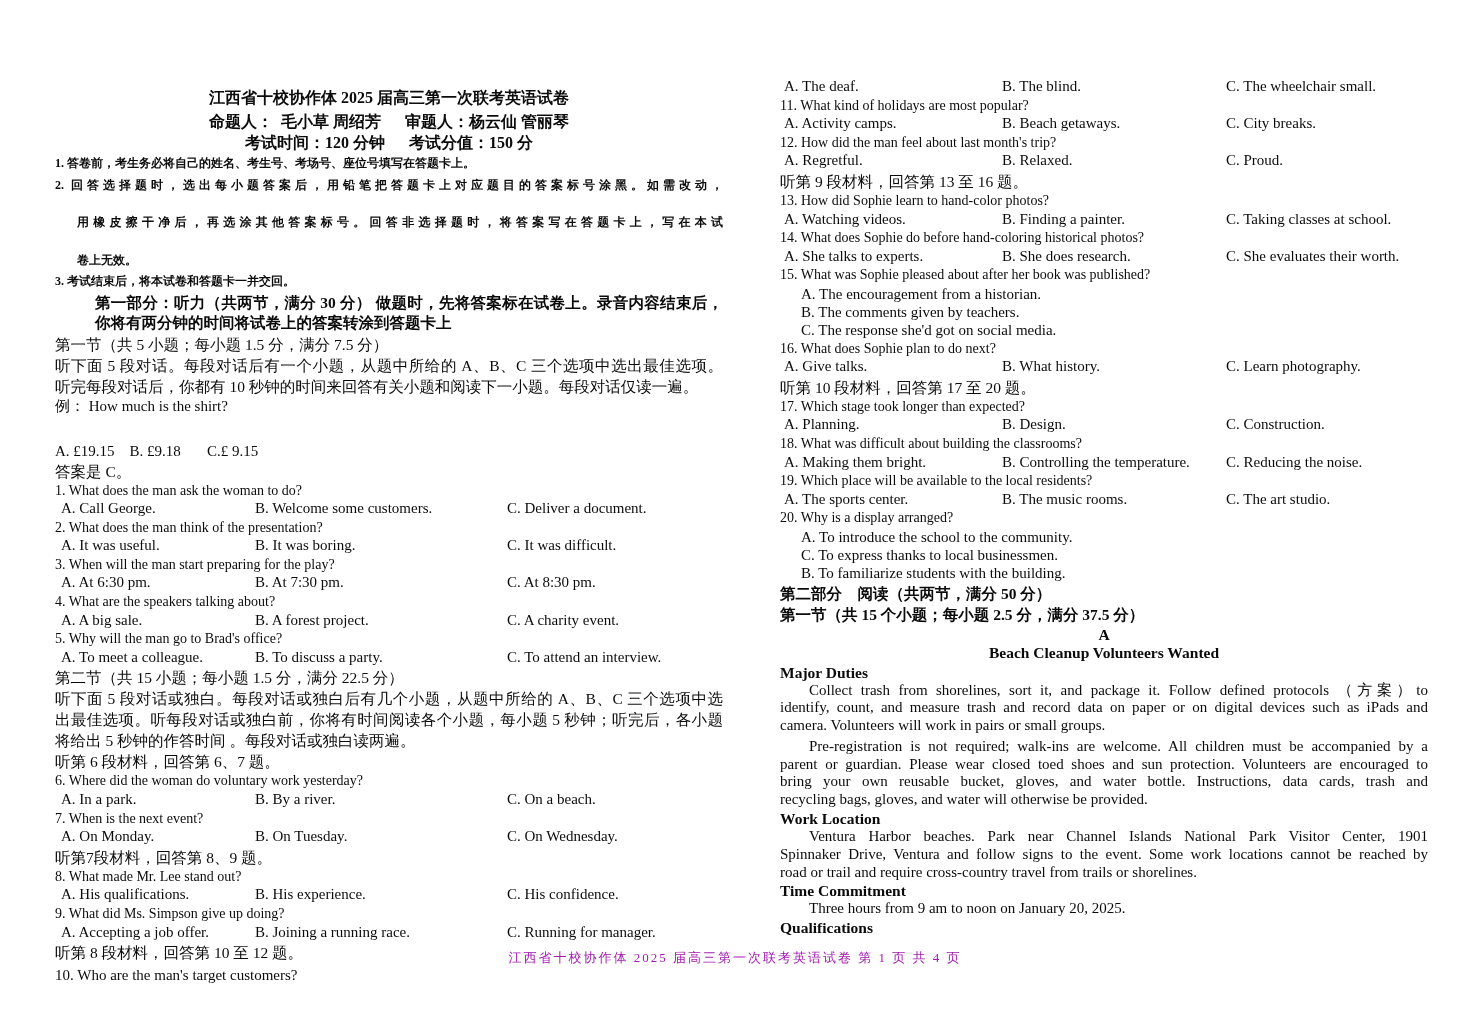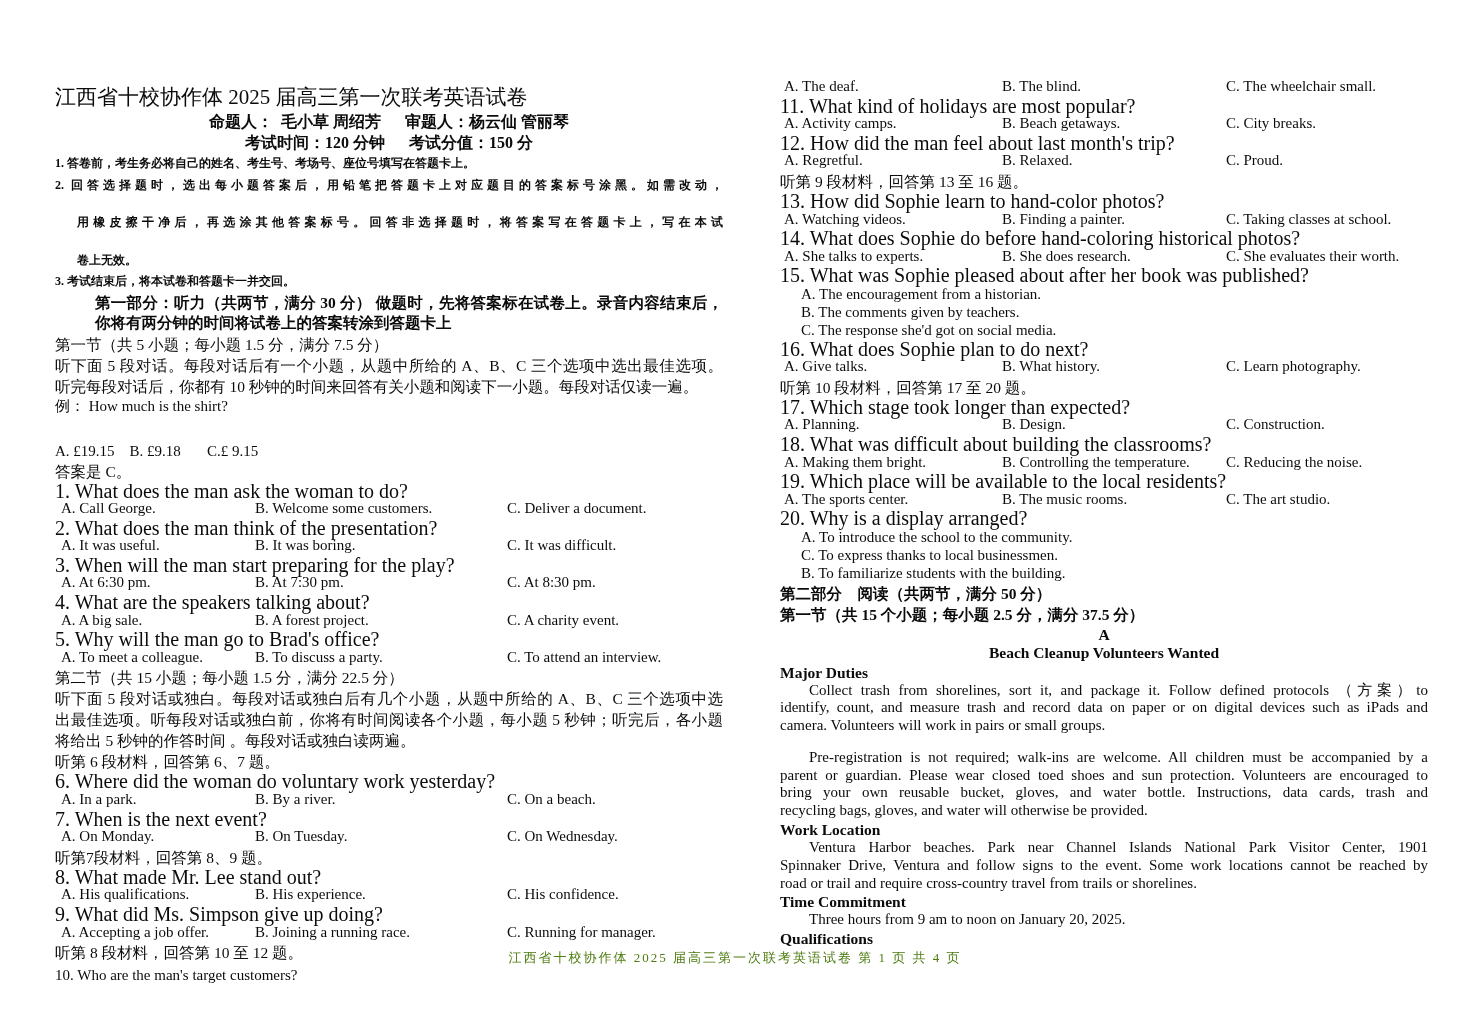--- a/index.html
+++ b/index.html
@@ -12,7 +12,7 @@
   .col-left{left:55px;top:84px;width:668px;}
   .col-right{left:780px;top:78px;width:648px;}
 
-  .title{font-size:21px;font-weight:normal;text-align:left;line-height:27px;white-space:nowrap;}
+  .title{font-size:16px;font-weight:bold;text-align:center;line-height:27px;white-space:nowrap;}
   .meta{display:flex;justify-content:center;gap:24px;font-weight:bold;font-size:16px;line-height:21px;white-space:pre;}
 
   .notice-line{font-weight:bold;font-size:12px;line-height:21.5px;}

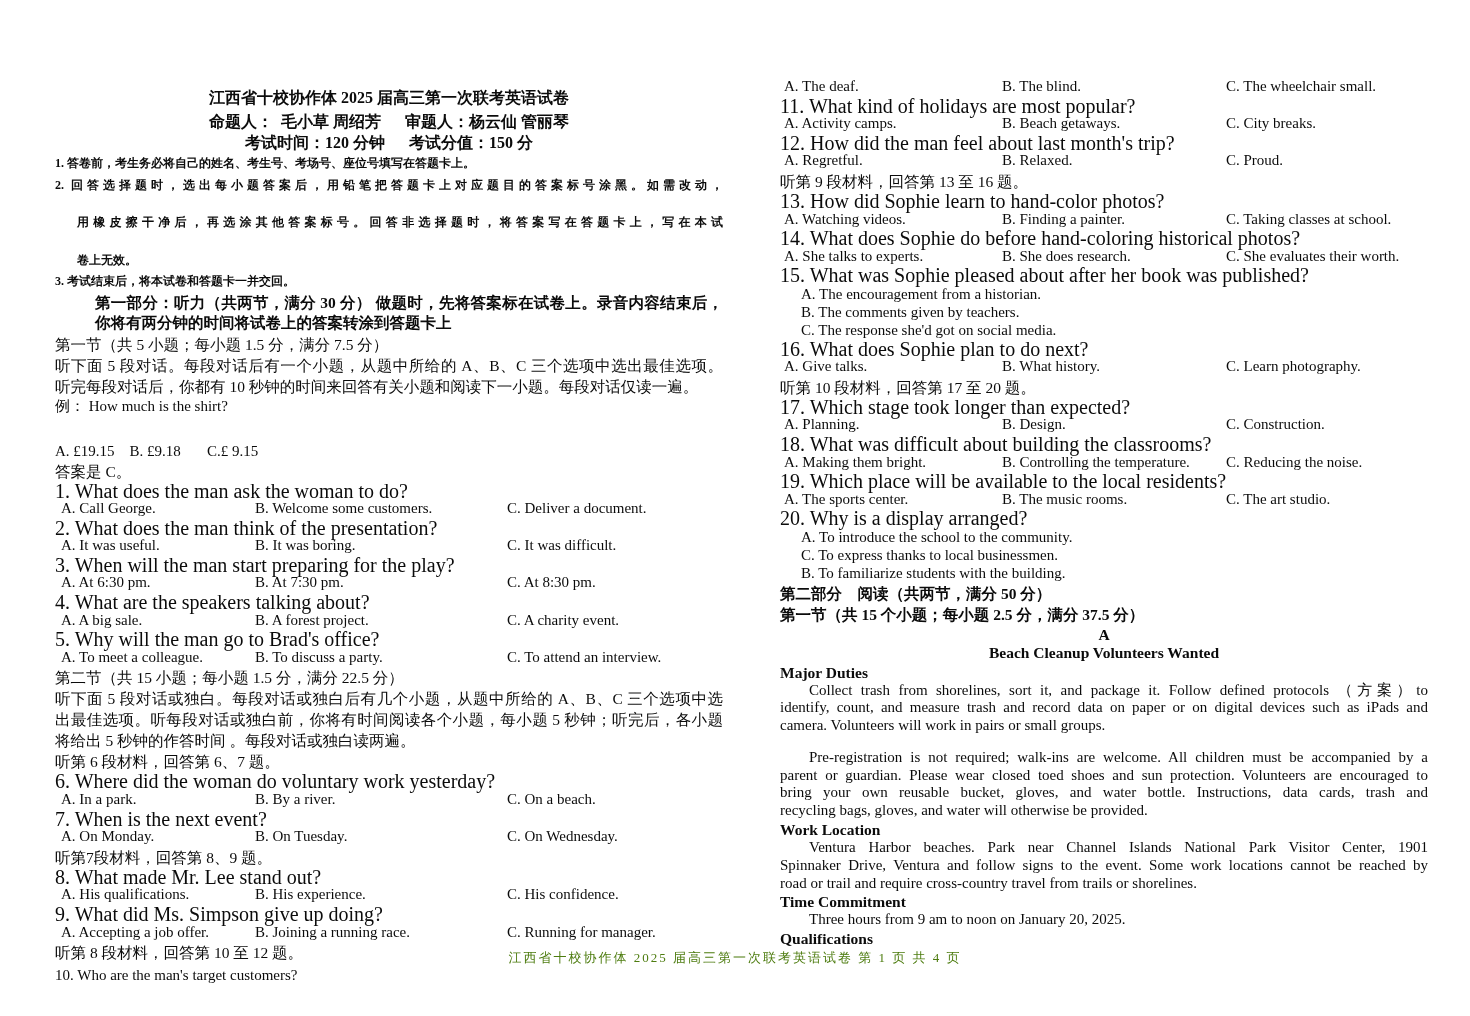--- a/index.html
+++ b/index.html
@@ -22,7 +22,7 @@
   .pad{padding-left:22px;margin-top:16px;}
   .jl{text-align:justify;text-align-last:justify;}
 
-  .qline{font-size:20px;line-height:18.6px;}
+  .qline{font-size:14px;line-height:18.6px;}
   .optrow{position:relative;height:18.6px;font-size:15px;}
   .optrow span{position:absolute;top:0;white-space:nowrap;}
   .col-left  .opt-a{left:6px}  .col-left  .opt-b{left:200px} .col-left  .opt-c{left:452px}

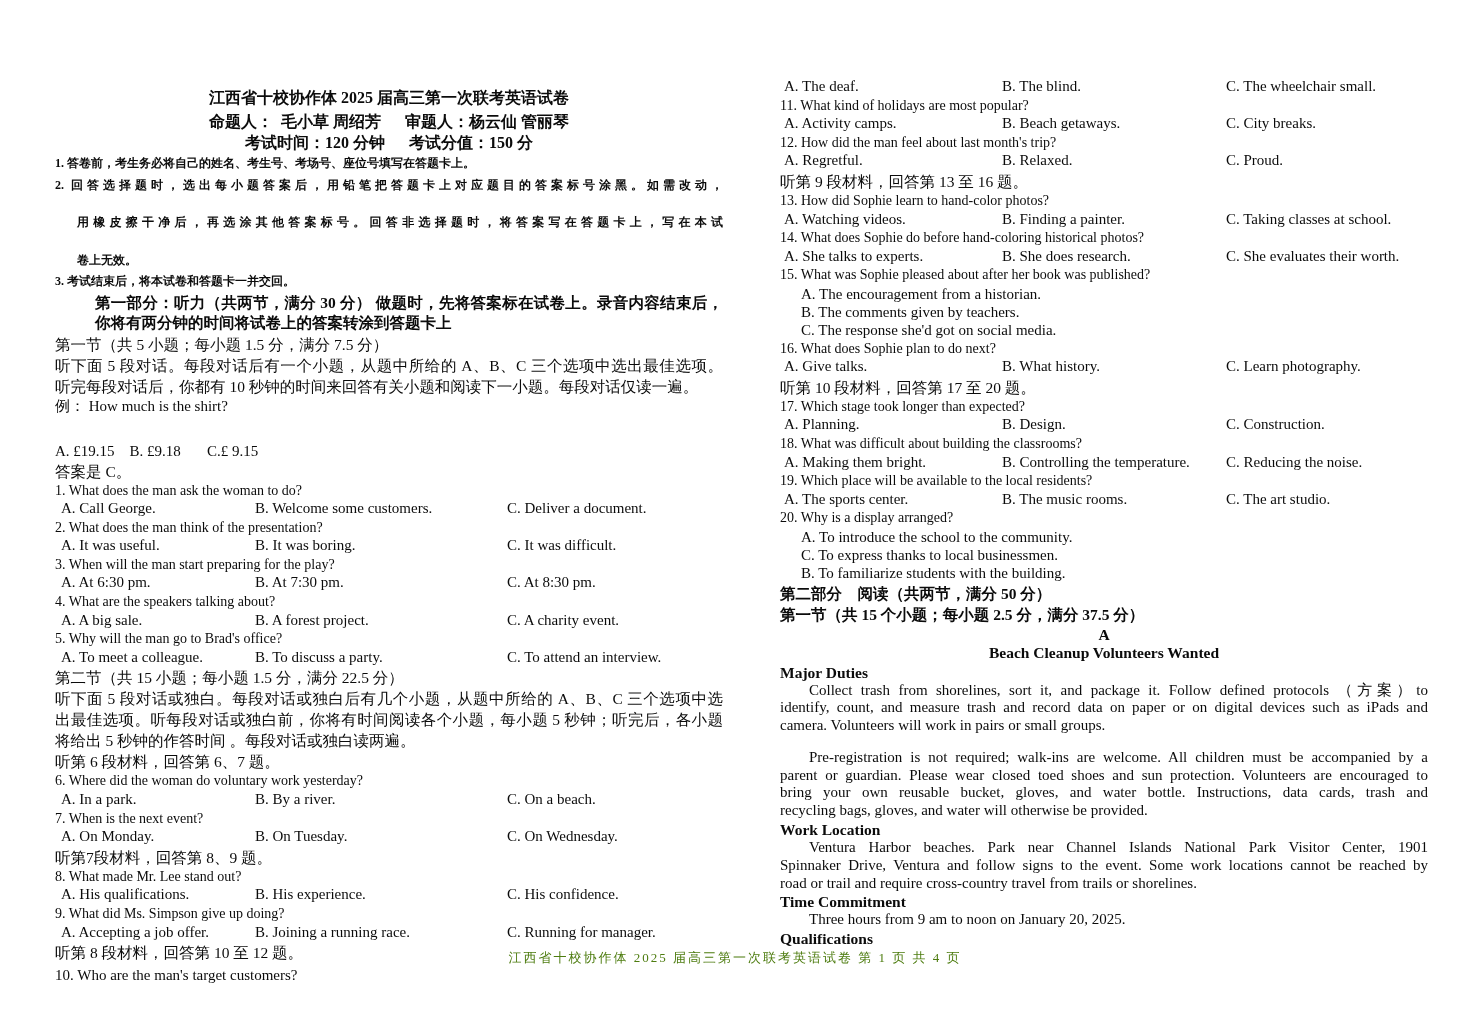--- a/index.html
+++ b/index.html
@@ -37,7 +37,7 @@
   .h-en{font-weight:bold;font-size:15.5px;line-height:19px;}
   .para-line{font-size:15px;line-height:17.8px;}
   .para-first{text-indent:29px;}
-  .para-block + .para-block{margin-top:14px;font-family:Liberation Serif, serif;}
+  .para-block + .para-block{margin-top:3px;font-family:Liberation Serif, serif;}
 
   .footer{position:absolute;left:0;top:948px;width:1470px;text-align:center;
     font-size:13px;letter-spacing:2px;color:#4d7c0f;line-height:20px;}

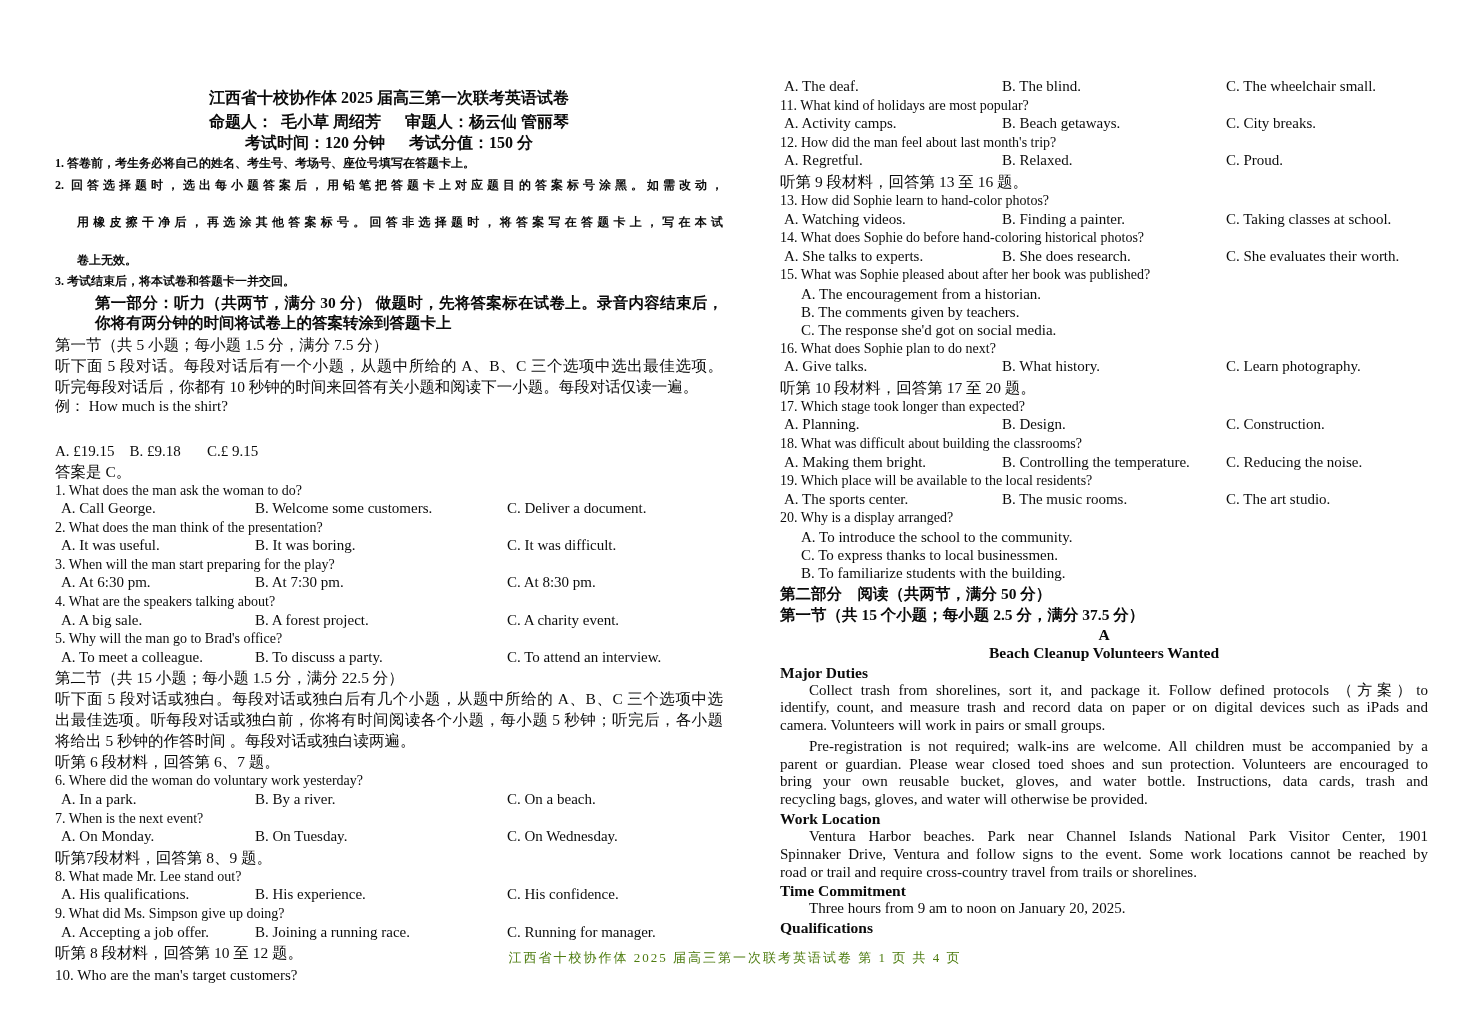--- a/index.html
+++ b/index.html
@@ -40,7 +40,7 @@
   .para-block + .para-block{margin-top:3px;font-family:Liberation Serif, serif;}
 
   .footer{position:absolute;left:0;top:948px;width:1470px;text-align:center;
-    font-size:13px;letter-spacing:2px;color:#4d7c0f;line-height:20px;}
+    font-size:13px;letter-spacing:2px;color:#a21caf;line-height:20px;}
 </style>
 </head>
 <body>

